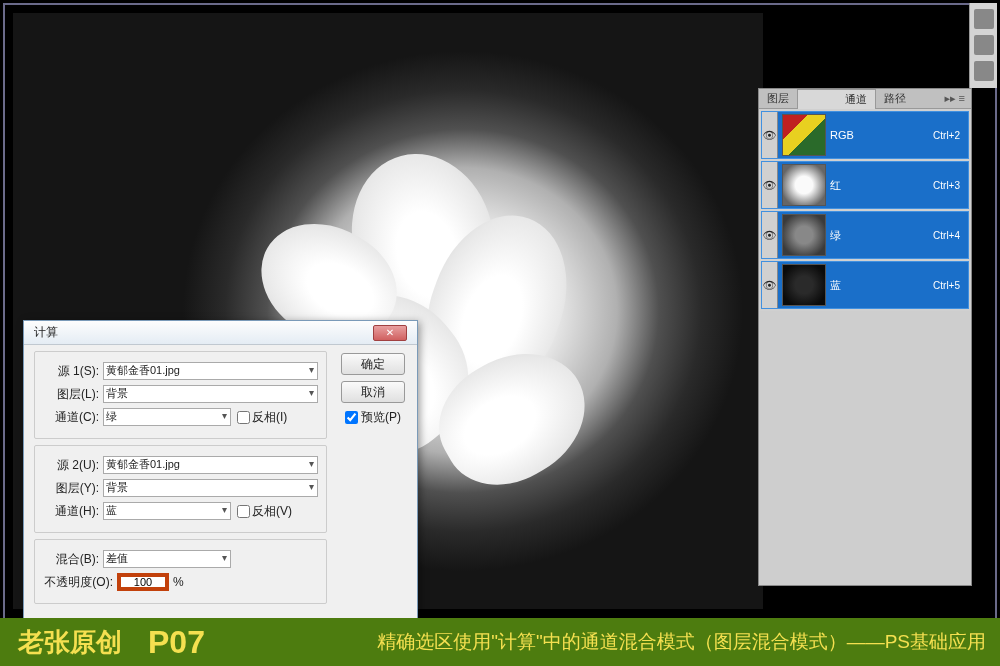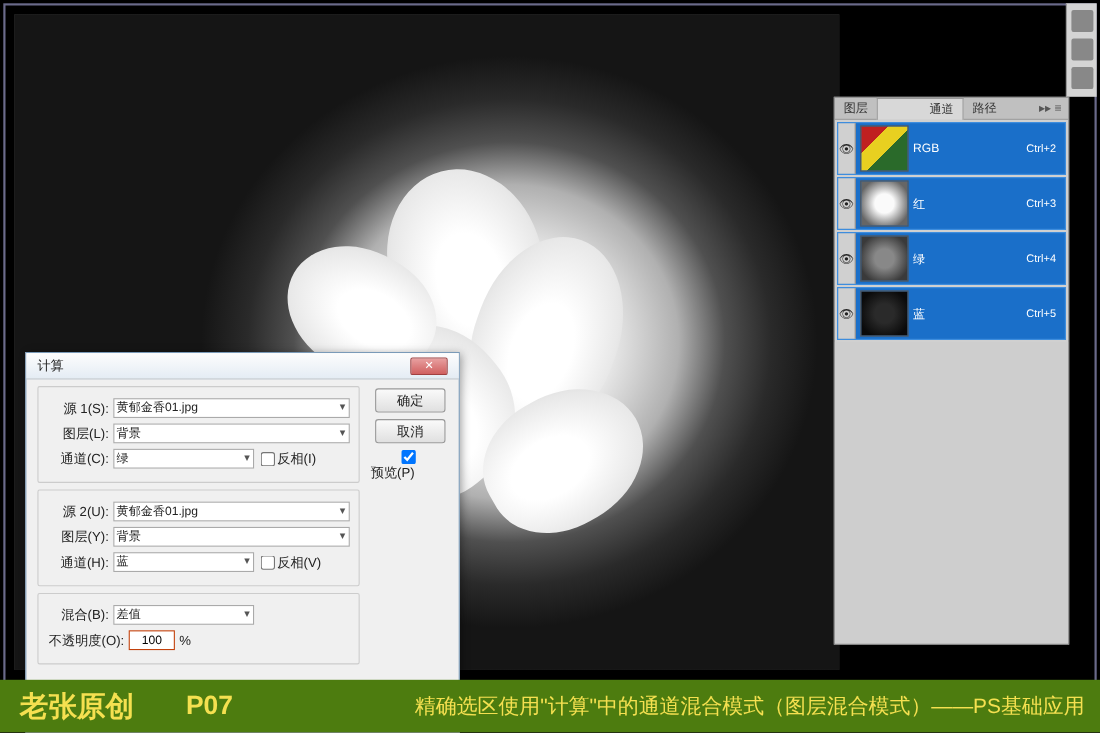--- a/index.html
+++ b/index.html
@@ -59,7 +59,7 @@
   .row .pct { margin-left: 4px; }
   .dialog-right { width: 72px; margin-left: 10px; }
   .btn { display: block; width: 64px; height: 22px; margin: 2px auto 6px auto; background: linear-gradient(#fafafa, #e0e0e0); border: 1px solid #999; border-radius: 3px; font-size: 12px; text-align: center; line-height: 20px; }
-  .preview-row { display: flex; margin-top: 6px; justify-content: center; flex-direction: column; }
+  .preview-row { display: flex; align-items: center; margin-top: 6px; justify-content: center; }
   .preview-row input { margin-right: 3px; }
 </style>
 </head>

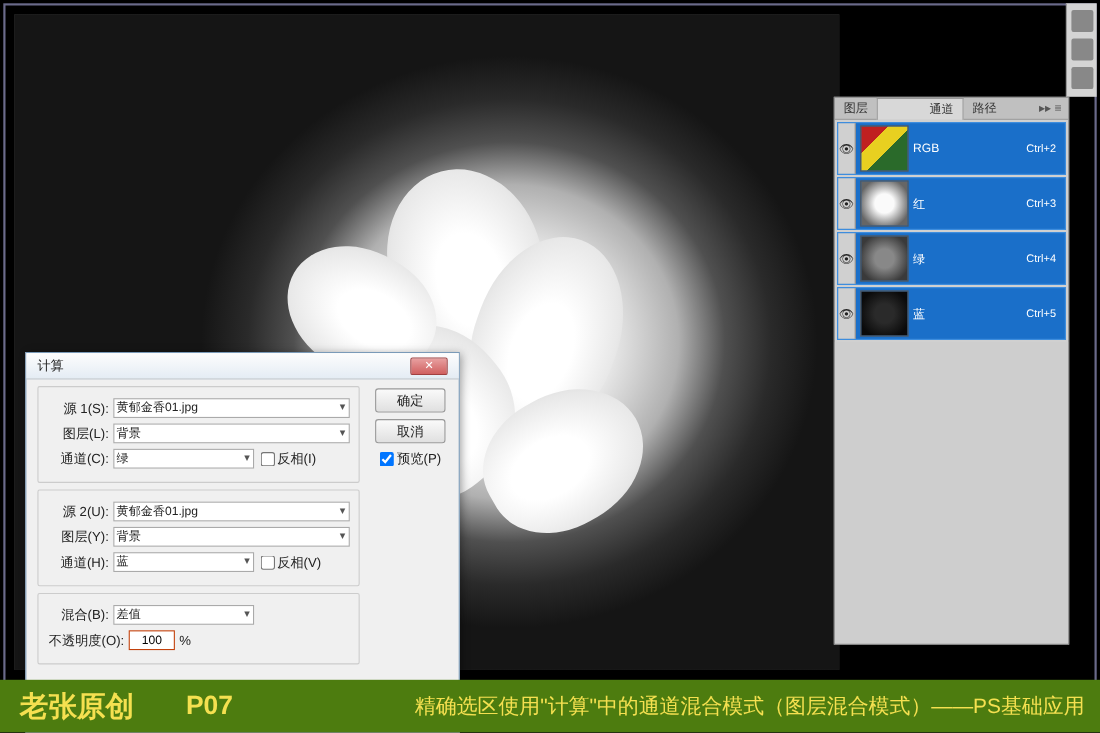--- a/index.html
+++ b/index.html
@@ -55,7 +55,7 @@
   .row .sel.short { flex: 0 0 128px; }
   .row input[type=checkbox] { margin-left: 6px; margin-right: 2px; }
   .row .chklbl { font-size: 12px; }
-  .row input.num { width: 42px; height: 18px; border: 1px solid #c2410c; text-align: center; font-size: 11px; }
+  .row input.num { width: 52px; height: 18px; border: 4px solid #c2410c; text-align: center; font-size: 11px; }
   .row .pct { margin-left: 4px; }
   .dialog-right { width: 72px; margin-left: 10px; }
   .btn { display: block; width: 64px; height: 22px; margin: 2px auto 6px auto; background: linear-gradient(#fafafa, #e0e0e0); border: 1px solid #999; border-radius: 3px; font-size: 12px; text-align: center; line-height: 20px; }

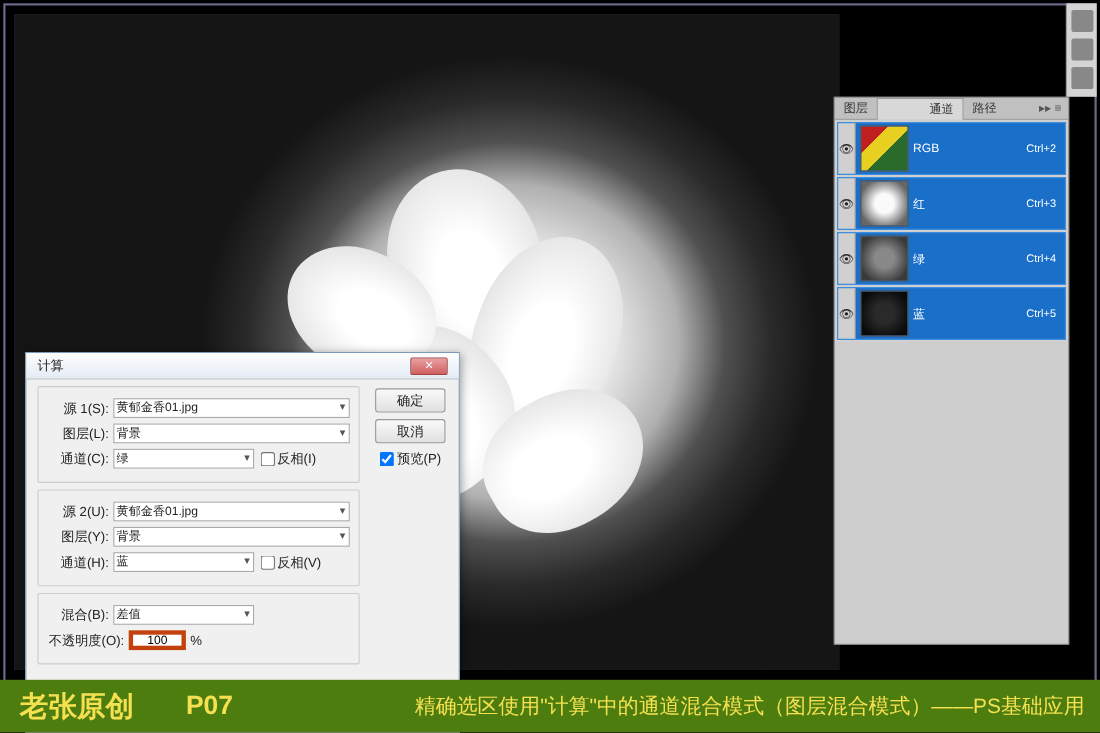--- a/index.html
+++ b/index.html
@@ -16,7 +16,7 @@
 
   .footer { position: absolute; left: 0; bottom: 0; width: 1000px; height: 48px; background: #4d7c0f; display: flex; align-items: center; color: #f5e050; font-weight: bold; }
   .footer .author { font-size: 26px; margin-left: 18px; }
-  .footer .page { font-size: 24px; margin-left: 47px; color: #f5e050; }
+  .footer .page { font-size: 32px; margin-left: 26px; color: #f5e050; }
   .footer .right { margin-left: auto; margin-right: 14px; font-size: 19px; font-weight: normal; color: #f5e050; }
 
   .toolstrip { position: absolute; right: 3px; top: 3px; width: 28px; height: 85px; background: #d4d4d4; border-left: 1px solid #999; }

